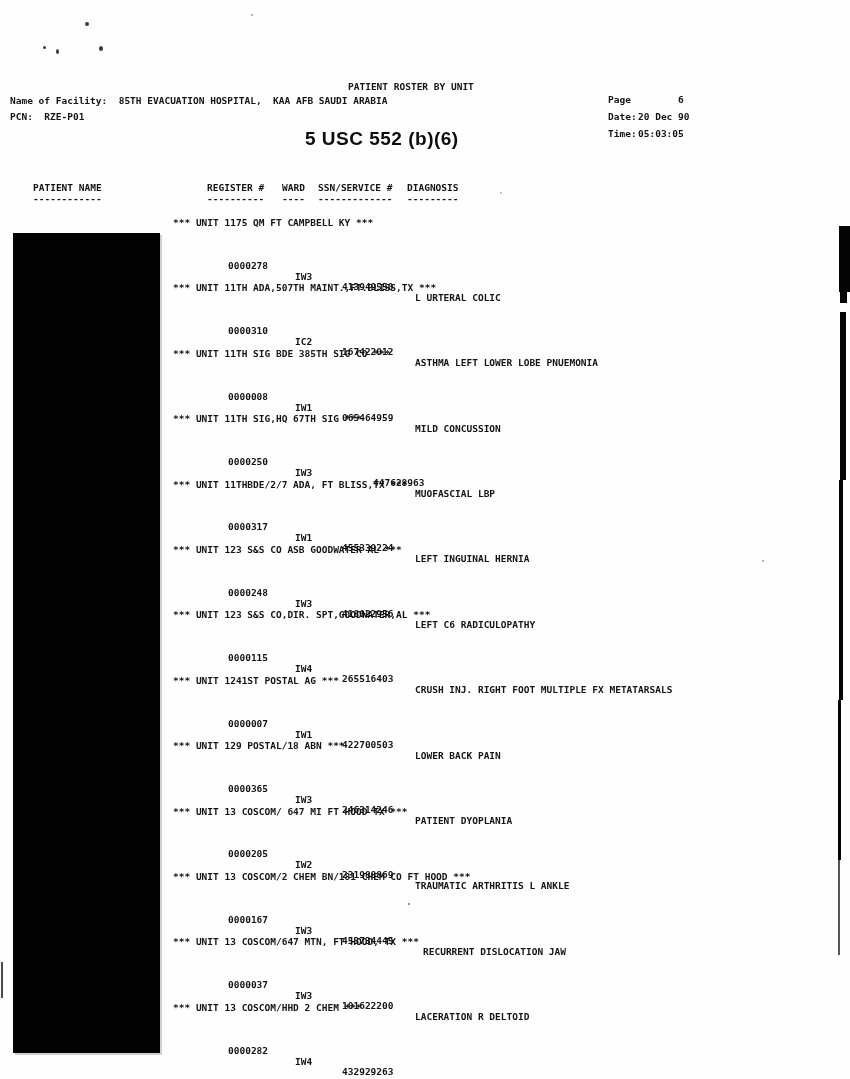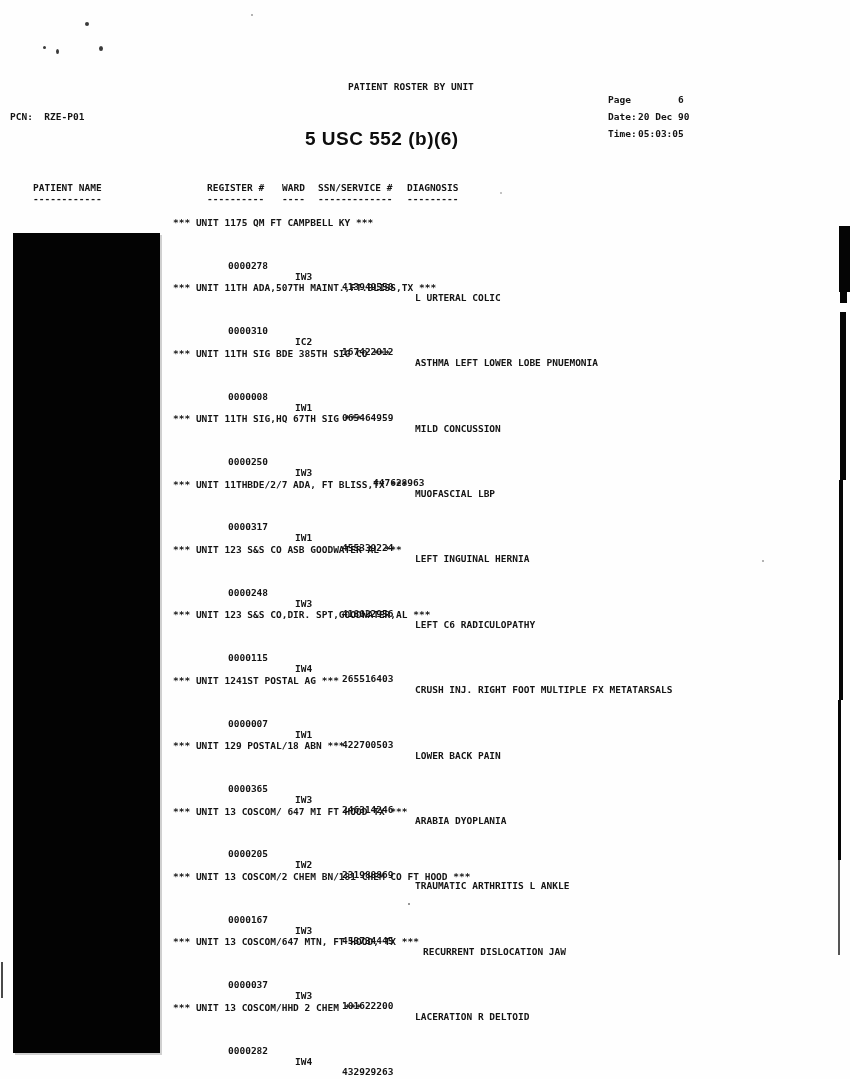--- a/index.html
+++ b/index.html
@@ -52,6 +52,7 @@
   <div class="speck" style="left:500px;top:192px;width:2px;height:2px;opacity:.4;"></div>
 
   <div class="line" style="left:348px;top:82px;">PATIENT ROSTER BY UNIT</div>
+  <div class="line" style="left:10px;top:96px;">Name of Facility:  85TH EVACUATION HOSPITAL,  KAA AFB SAUDI ARABIA</div>
   <div class="line" style="left:10px;top:112px;">PCN:  RZE-P01</div>
 
   <div class="line" style="left:608px;top:95px;">Page</div>

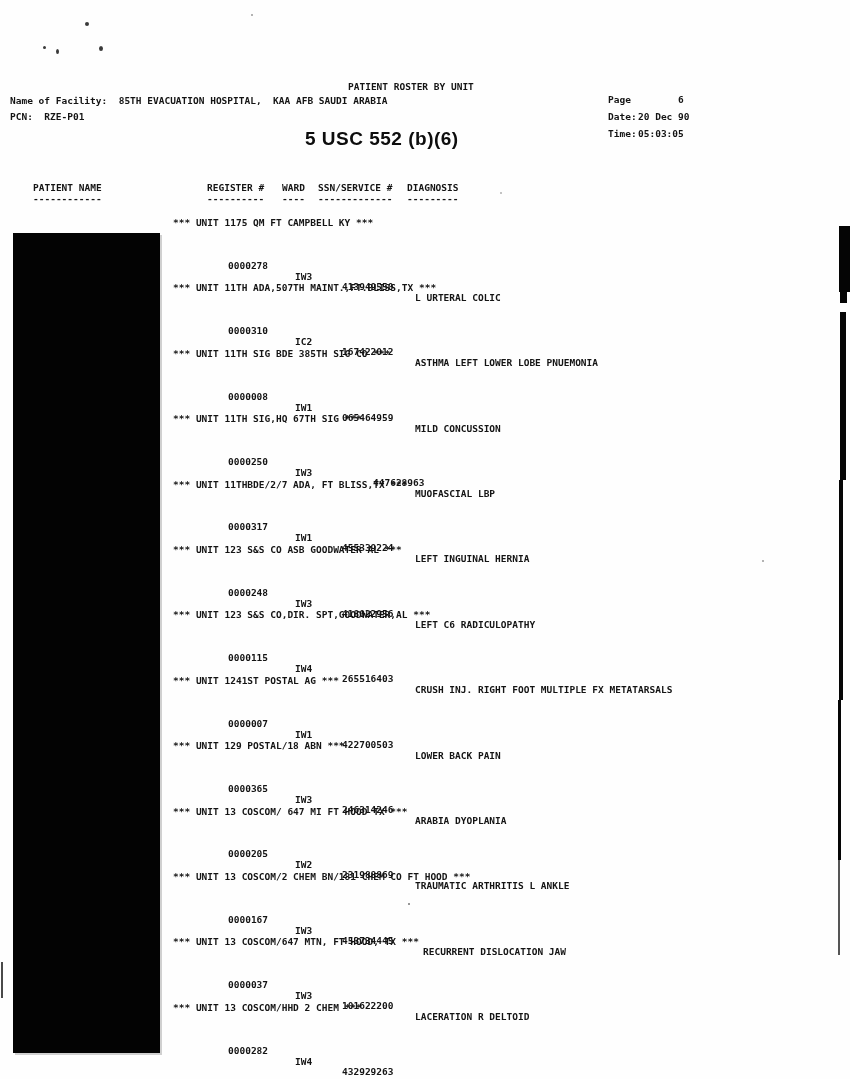--- a/index.html
+++ b/index.html
@@ -164,7 +164,7 @@
         <span class="cell" style="left:228px;">0000365</span>
         <span class="cell" style="left:295px;">IW3</span>
         <span class="cell" style="left:342px;">246314246</span>
-        <span class="cell" style="left:415px;">ARABIA DYOPLANIA</span>
+        <span class="cell" style="left:415px;">PATIENT DYOPLANIA</span>
       </div>
     </div>
 

